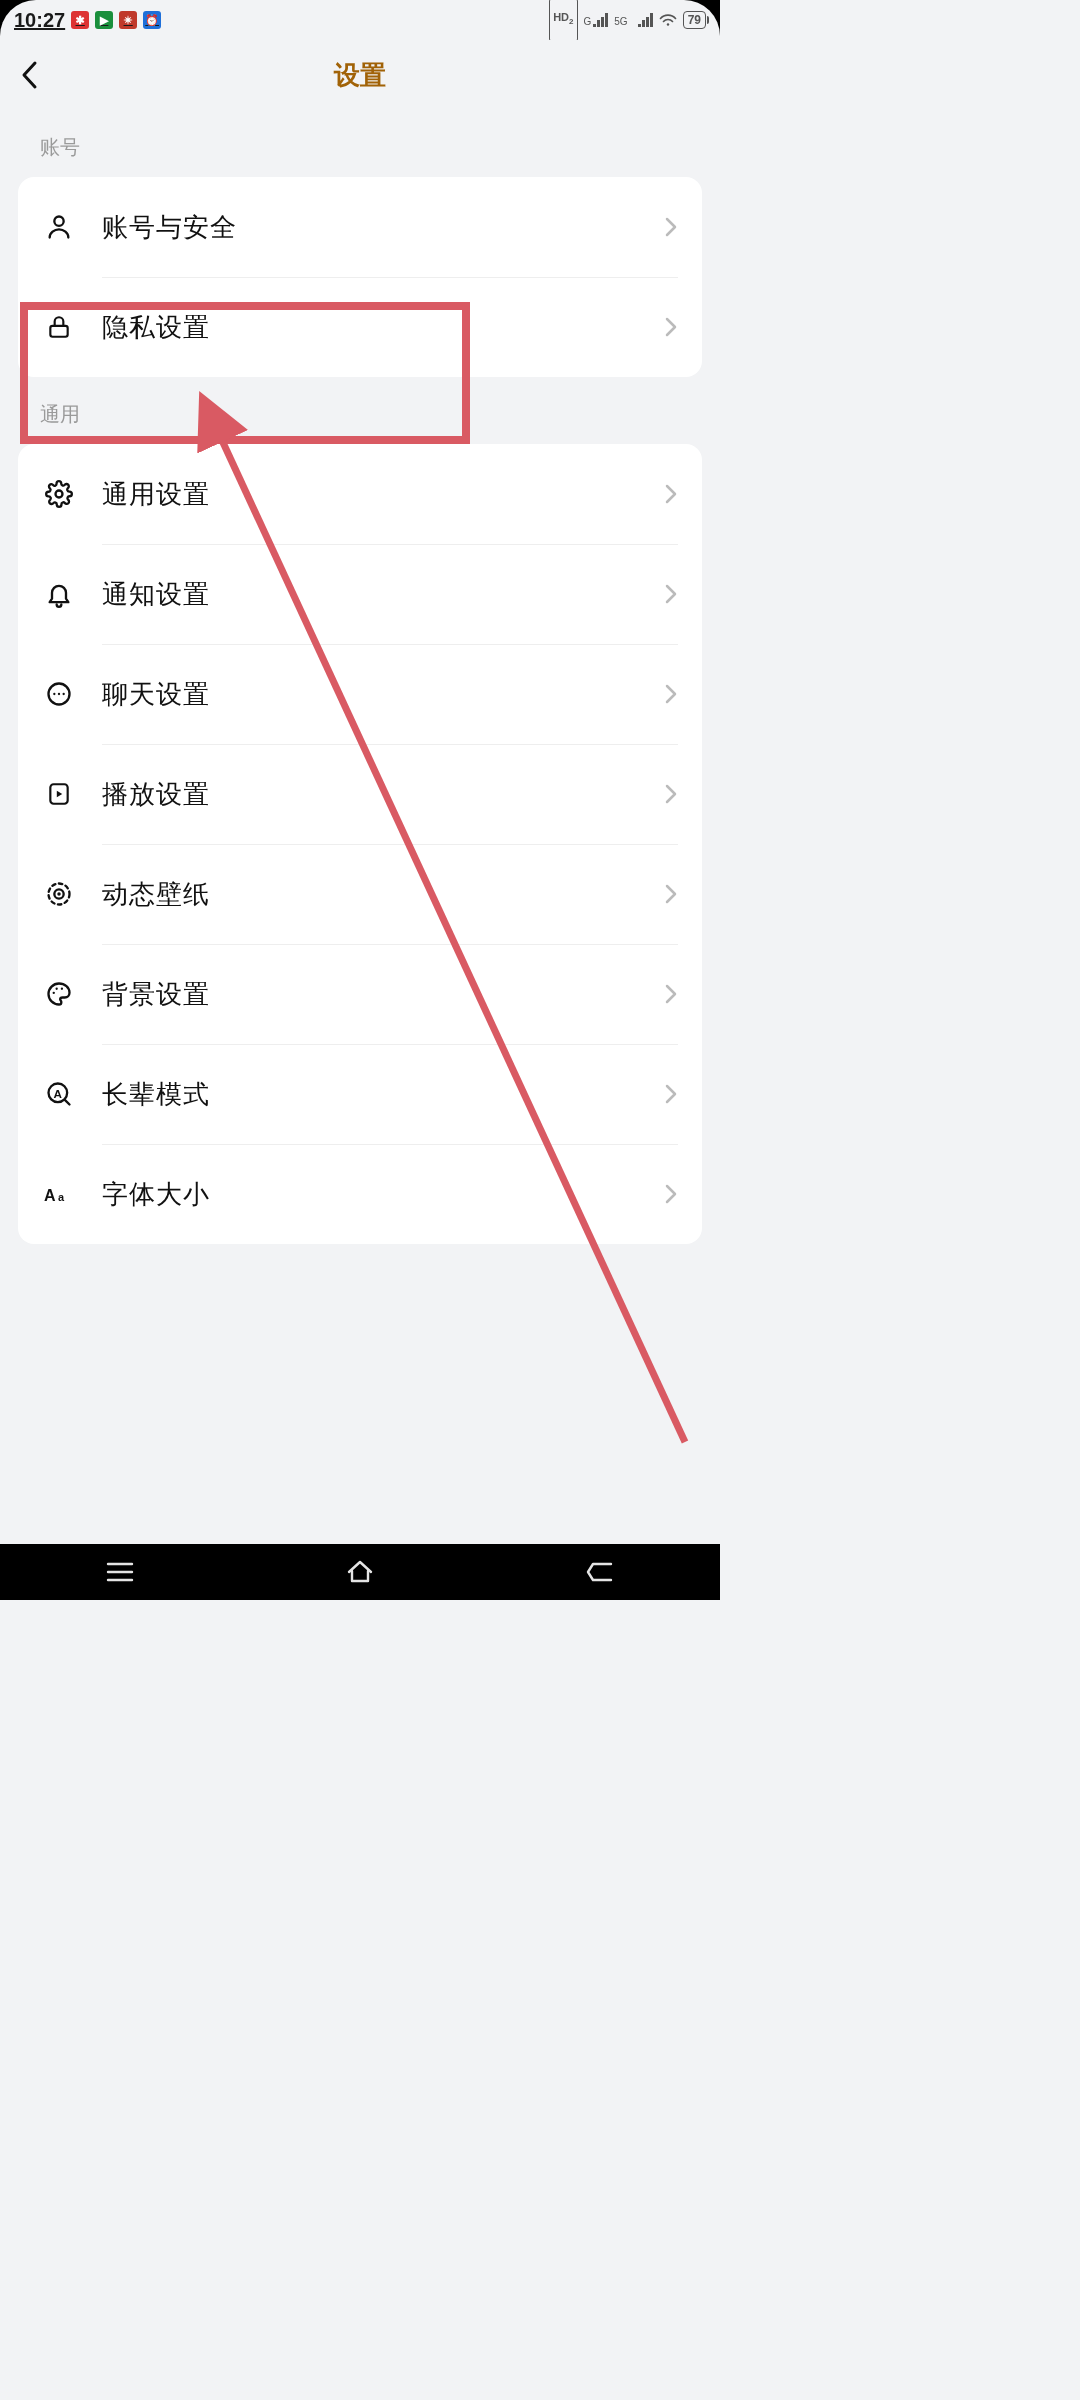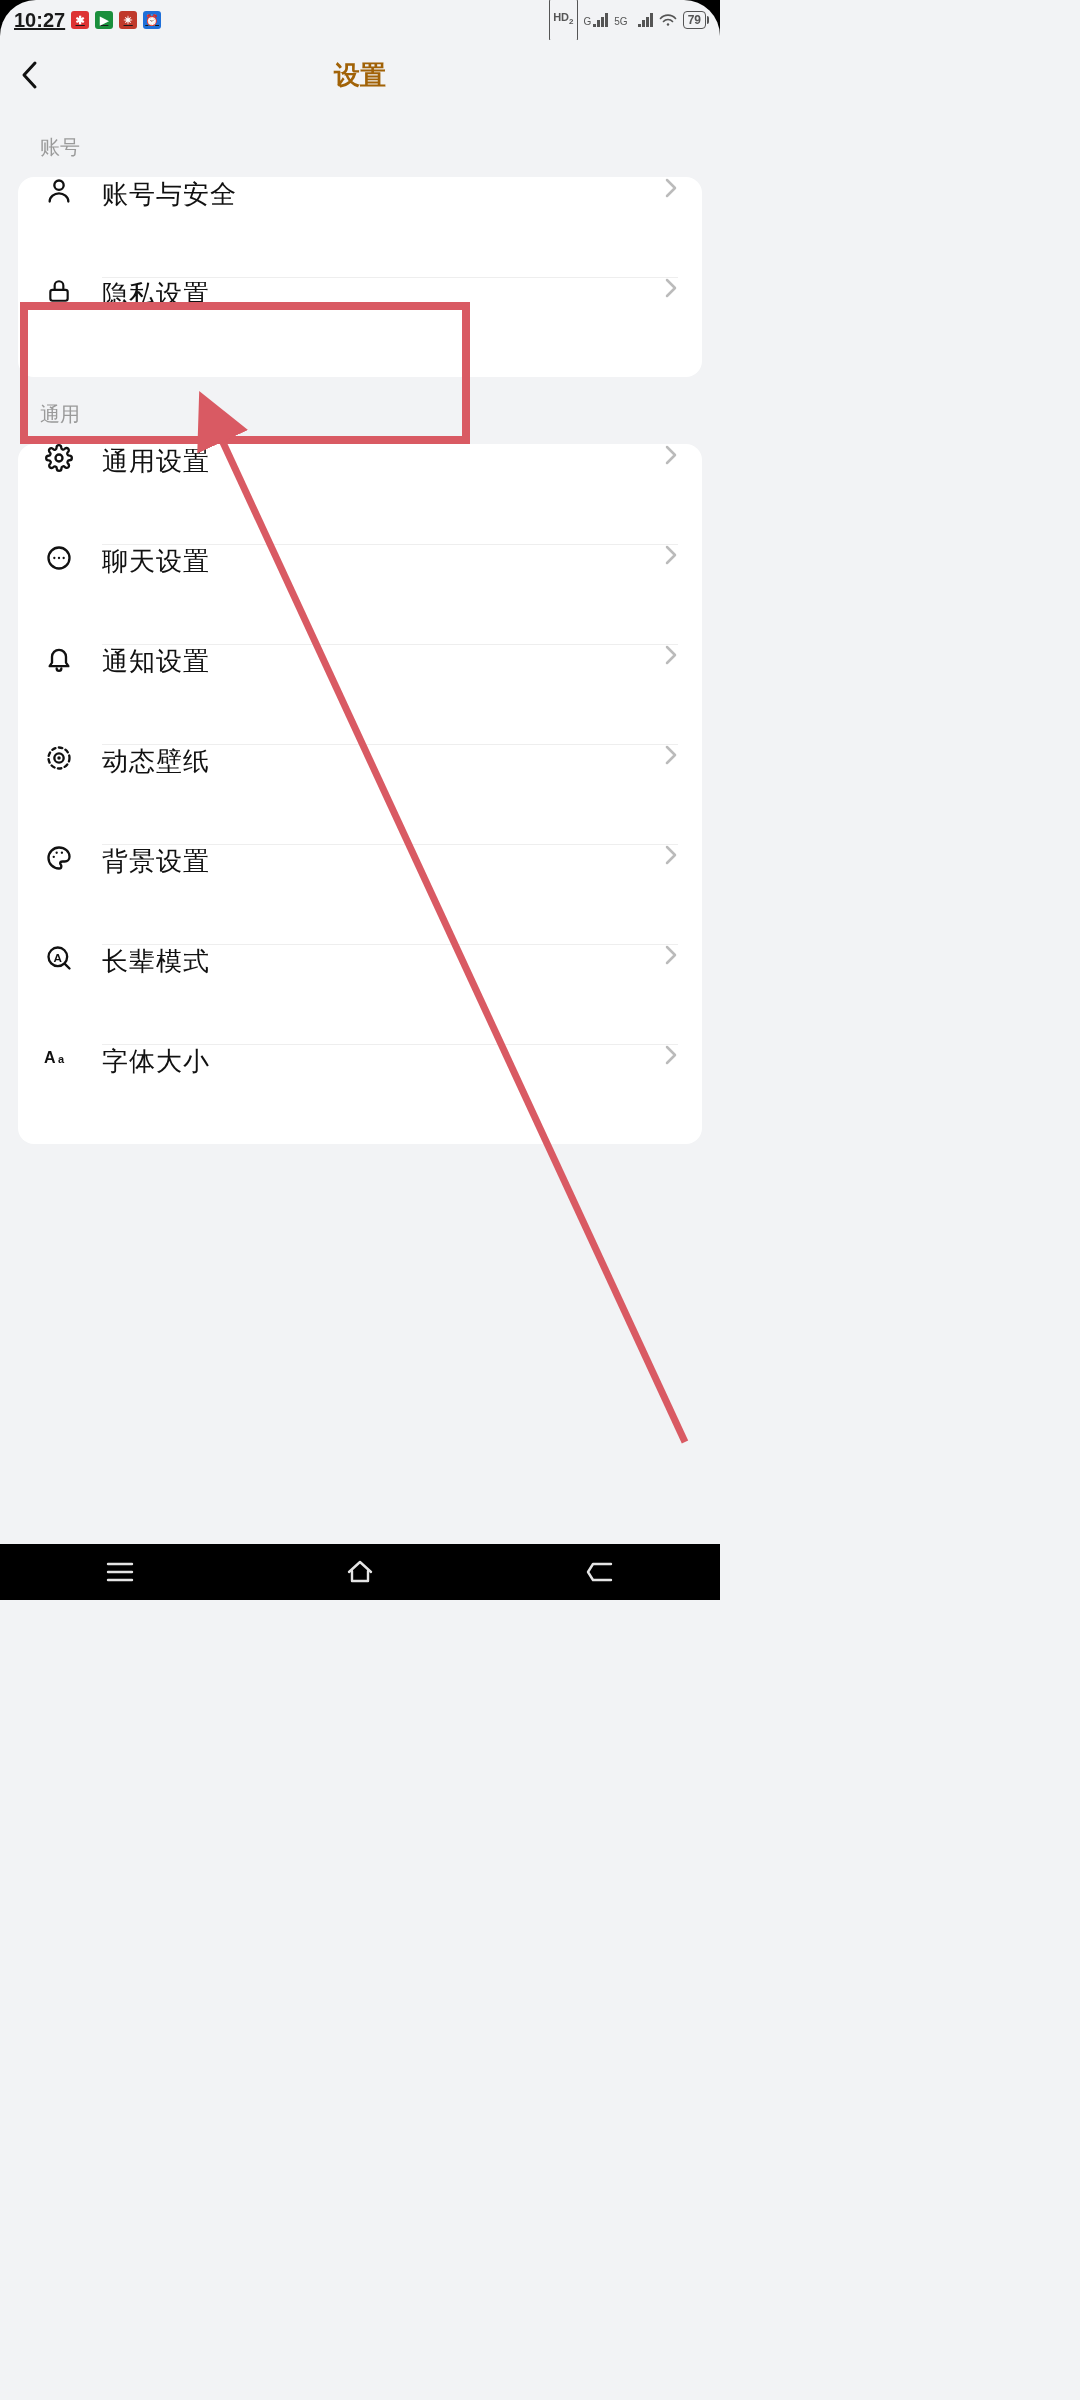--- a/index.html
+++ b/index.html
@@ -145,7 +145,7 @@
     }
     .list-item {
       display: flex;
-      align-items: flex-start;
+      align-items: center;
       height: 100px;
       padding: 0 24px;
       position: relative;

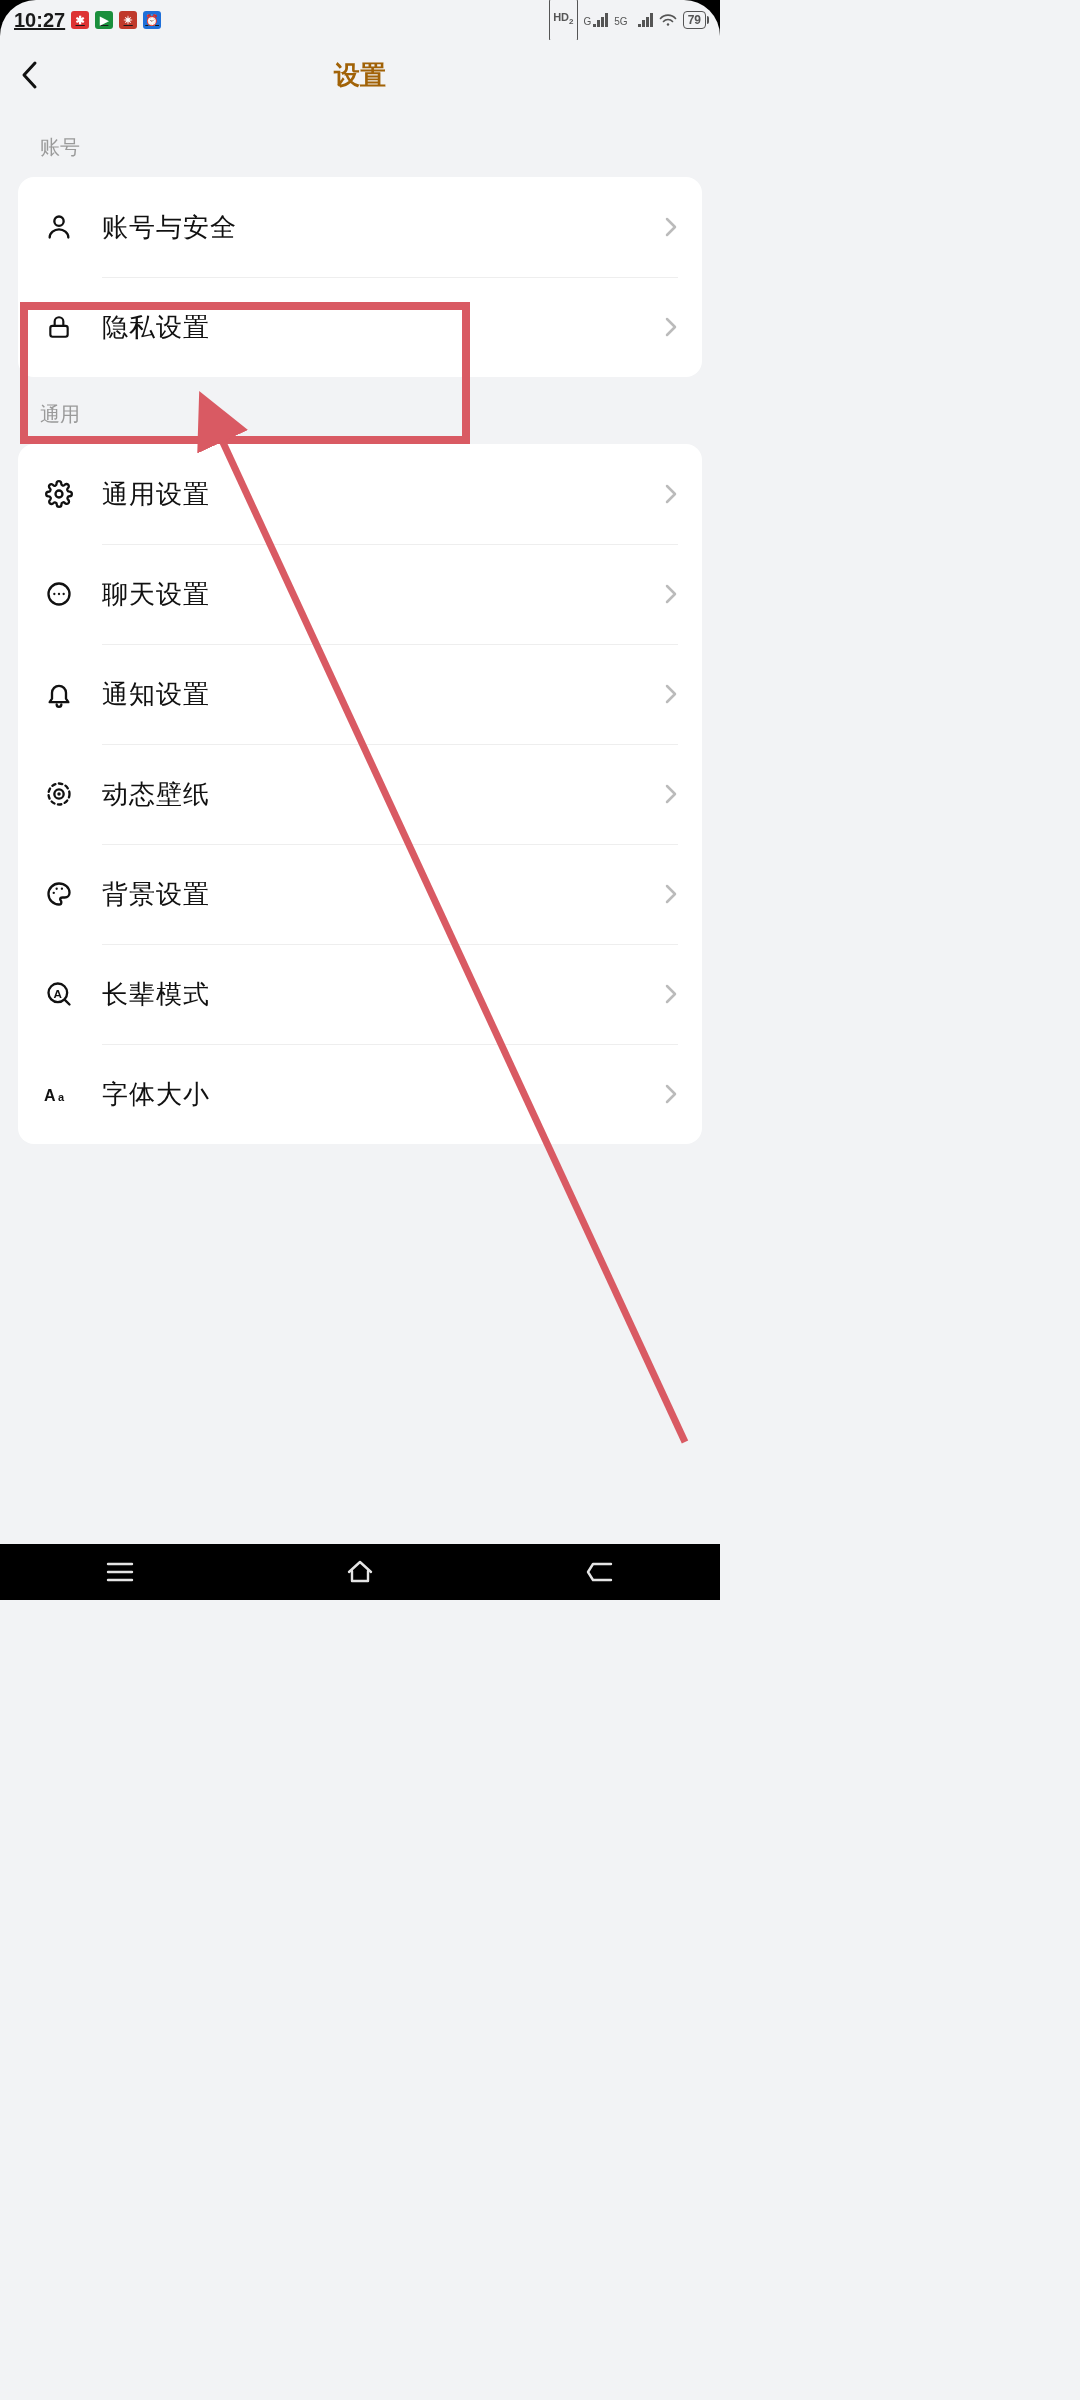--- a/index.html
+++ b/index.html
@@ -317,6 +317,21 @@
   <div class="list-item">
     <span class="item-icon">
       <svg width="28" height="28" viewBox="0 0 24 24" fill="none" stroke="#111" stroke-width="2" stroke-linecap="round" stroke-linejoin="round">
+          <path d="M18 16v-5a6 6 0 1 0-12 0v5l-2 3h16z"></path>
+          <path d="M10 21a2 2 0 0 0 4 0"></path>
+        </svg>
+    </span>
+    <span class="item-label">通知设置</span>
+    <span class="chevron">
+      <svg width="14" height="22" viewBox="0 0 14 22">
+          <path d="M3 3 L11 11 L3 19" fill="none" stroke="#bbb" stroke-width="2.5" stroke-linecap="round" stroke-linejoin="round"></path>
+        </svg>
+    </span>
+  </div>
+
+  <div class="list-item">
+    <span class="item-icon">
+      <svg width="28" height="28" viewBox="0 0 24 24" fill="none" stroke="#111" stroke-width="2" stroke-linecap="round" stroke-linejoin="round">
           <circle cx="12" cy="12" r="9"></circle>
           <circle cx="8" cy="12" r="1" fill="#111" stroke="none"></circle>
           <circle cx="12" cy="12" r="1" fill="#111" stroke="none"></circle>
@@ -324,21 +339,6 @@
         </svg>
     </span>
     <span class="item-label">聊天设置</span>
-    <span class="chevron">
-      <svg width="14" height="22" viewBox="0 0 14 22">
-          <path d="M3 3 L11 11 L3 19" fill="none" stroke="#bbb" stroke-width="2.5" stroke-linecap="round" stroke-linejoin="round"></path>
-        </svg>
-    </span>
-  </div>
-
-  <div class="list-item">
-    <span class="item-icon">
-      <svg width="28" height="28" viewBox="0 0 24 24" fill="none" stroke="#111" stroke-width="2" stroke-linecap="round" stroke-linejoin="round">
-          <path d="M18 16v-5a6 6 0 1 0-12 0v5l-2 3h16z"></path>
-          <path d="M10 21a2 2 0 0 0 4 0"></path>
-        </svg>
-    </span>
-    <span class="item-label">通知设置</span>
     <span class="chevron">
       <svg width="14" height="22" viewBox="0 0 14 22">
           <path d="M3 3 L11 11 L3 19" fill="none" stroke="#bbb" stroke-width="2.5" stroke-linecap="round" stroke-linejoin="round"></path>

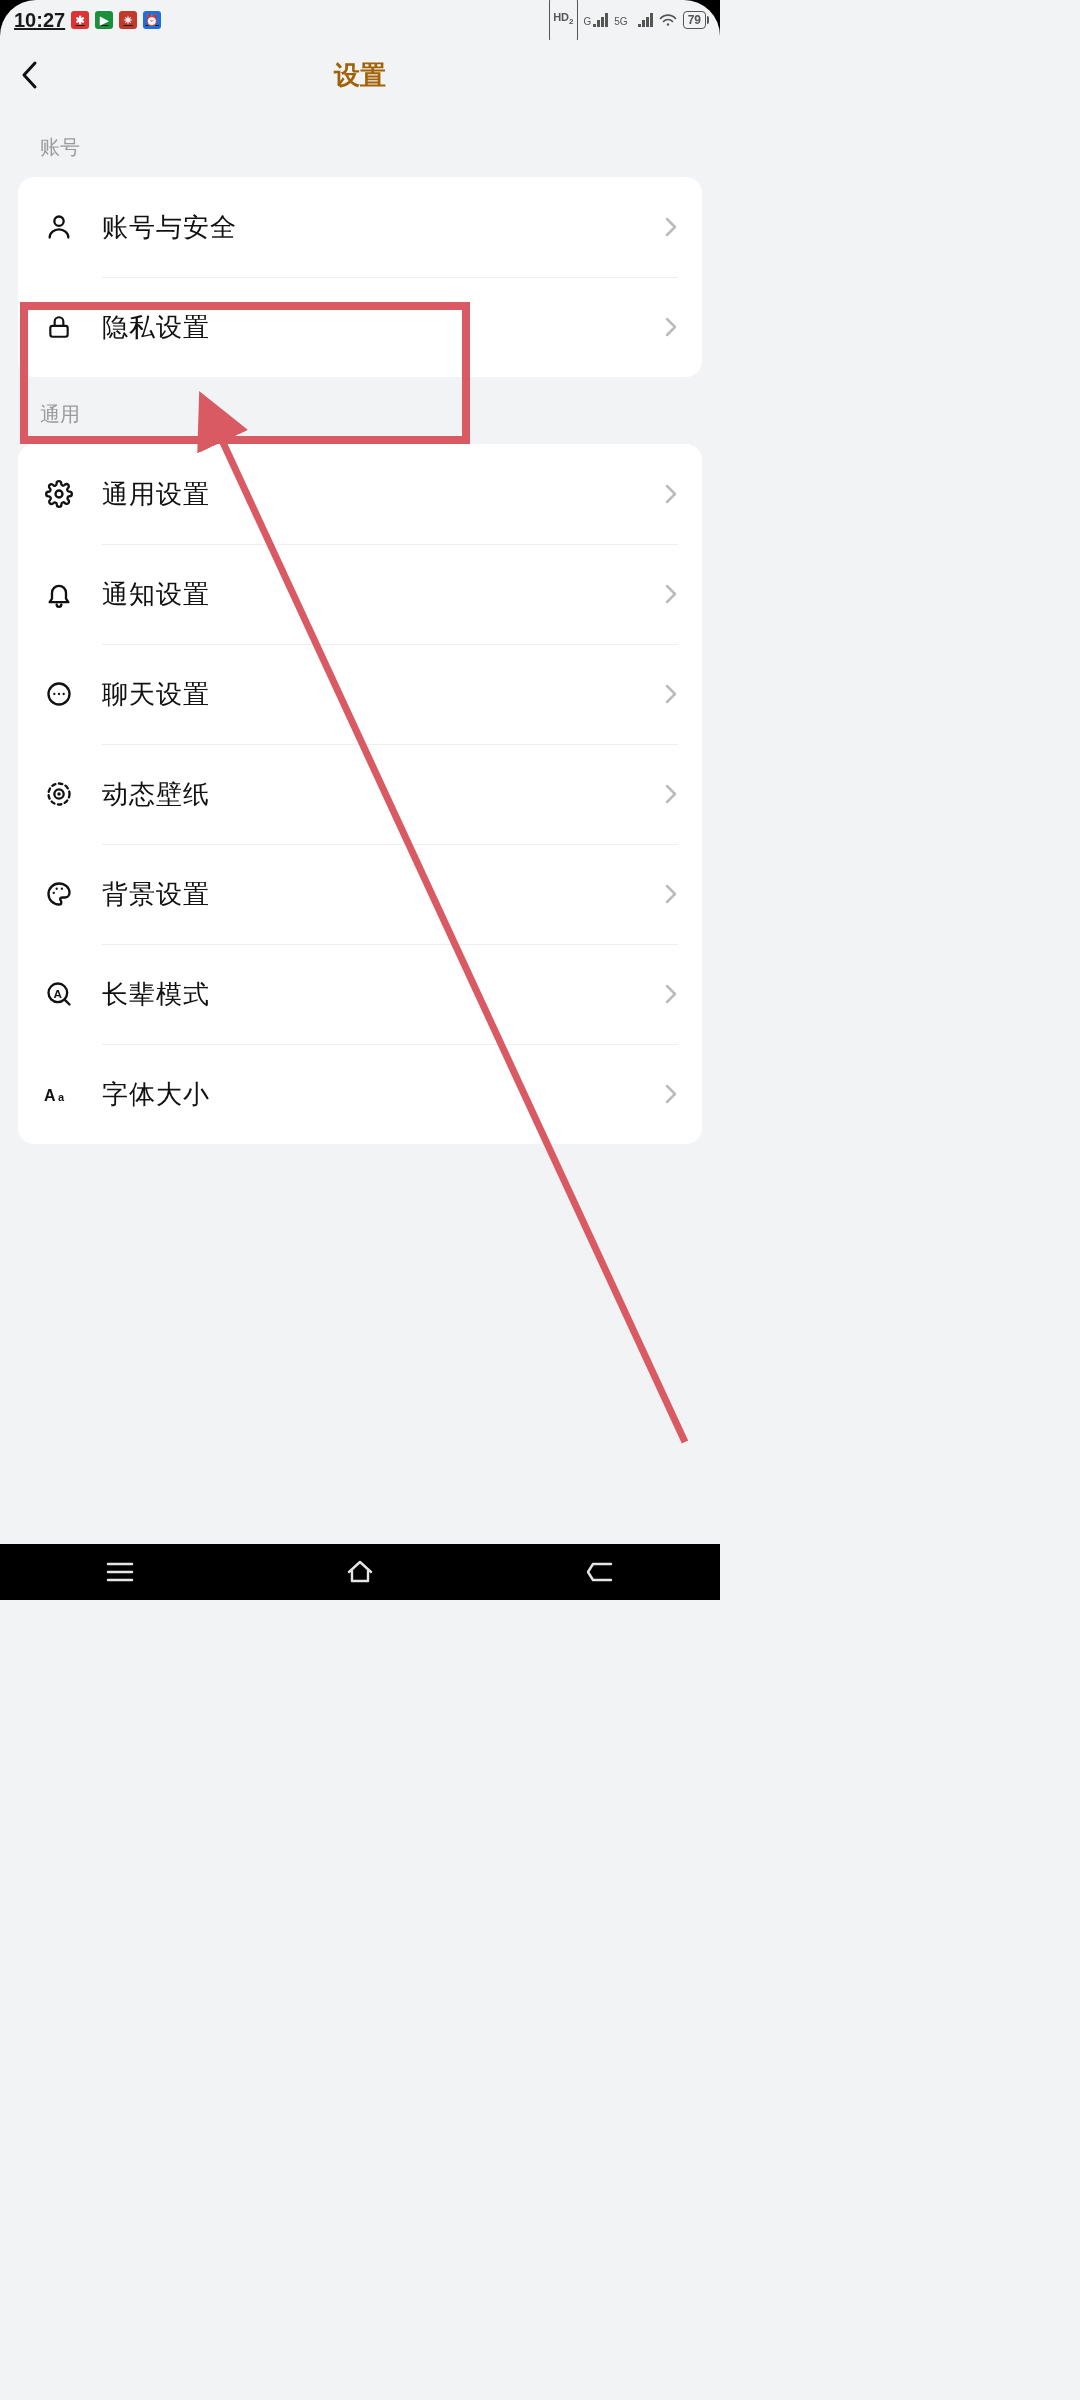--- a/index.html
+++ b/index.html
@@ -346,6 +346,20 @@
     </span>
   </div>
 
+  <div class="list-item">
+    <span class="item-icon">
+      <svg width="26" height="28" viewBox="0 0 24 24" fill="none" stroke="#111" stroke-width="2" stroke-linecap="round" stroke-linejoin="round">
+          <rect x="4" y="3" width="16" height="18" rx="3"></rect>
+          <path d="M10 9l5 3-5 3z" fill="#111" stroke="none"></path>
+        </svg>
+    </span>
+    <span class="item-label">播放设置</span>
+    <span class="chevron">
+      <svg width="14" height="22" viewBox="0 0 14 22">
+          <path d="M3 3 L11 11 L3 19" fill="none" stroke="#bbb" stroke-width="2.5" stroke-linecap="round" stroke-linejoin="round"></path>
+        </svg>
+    </span>
+  </div>
 
   <div class="list-item">
     <span class="item-icon">

